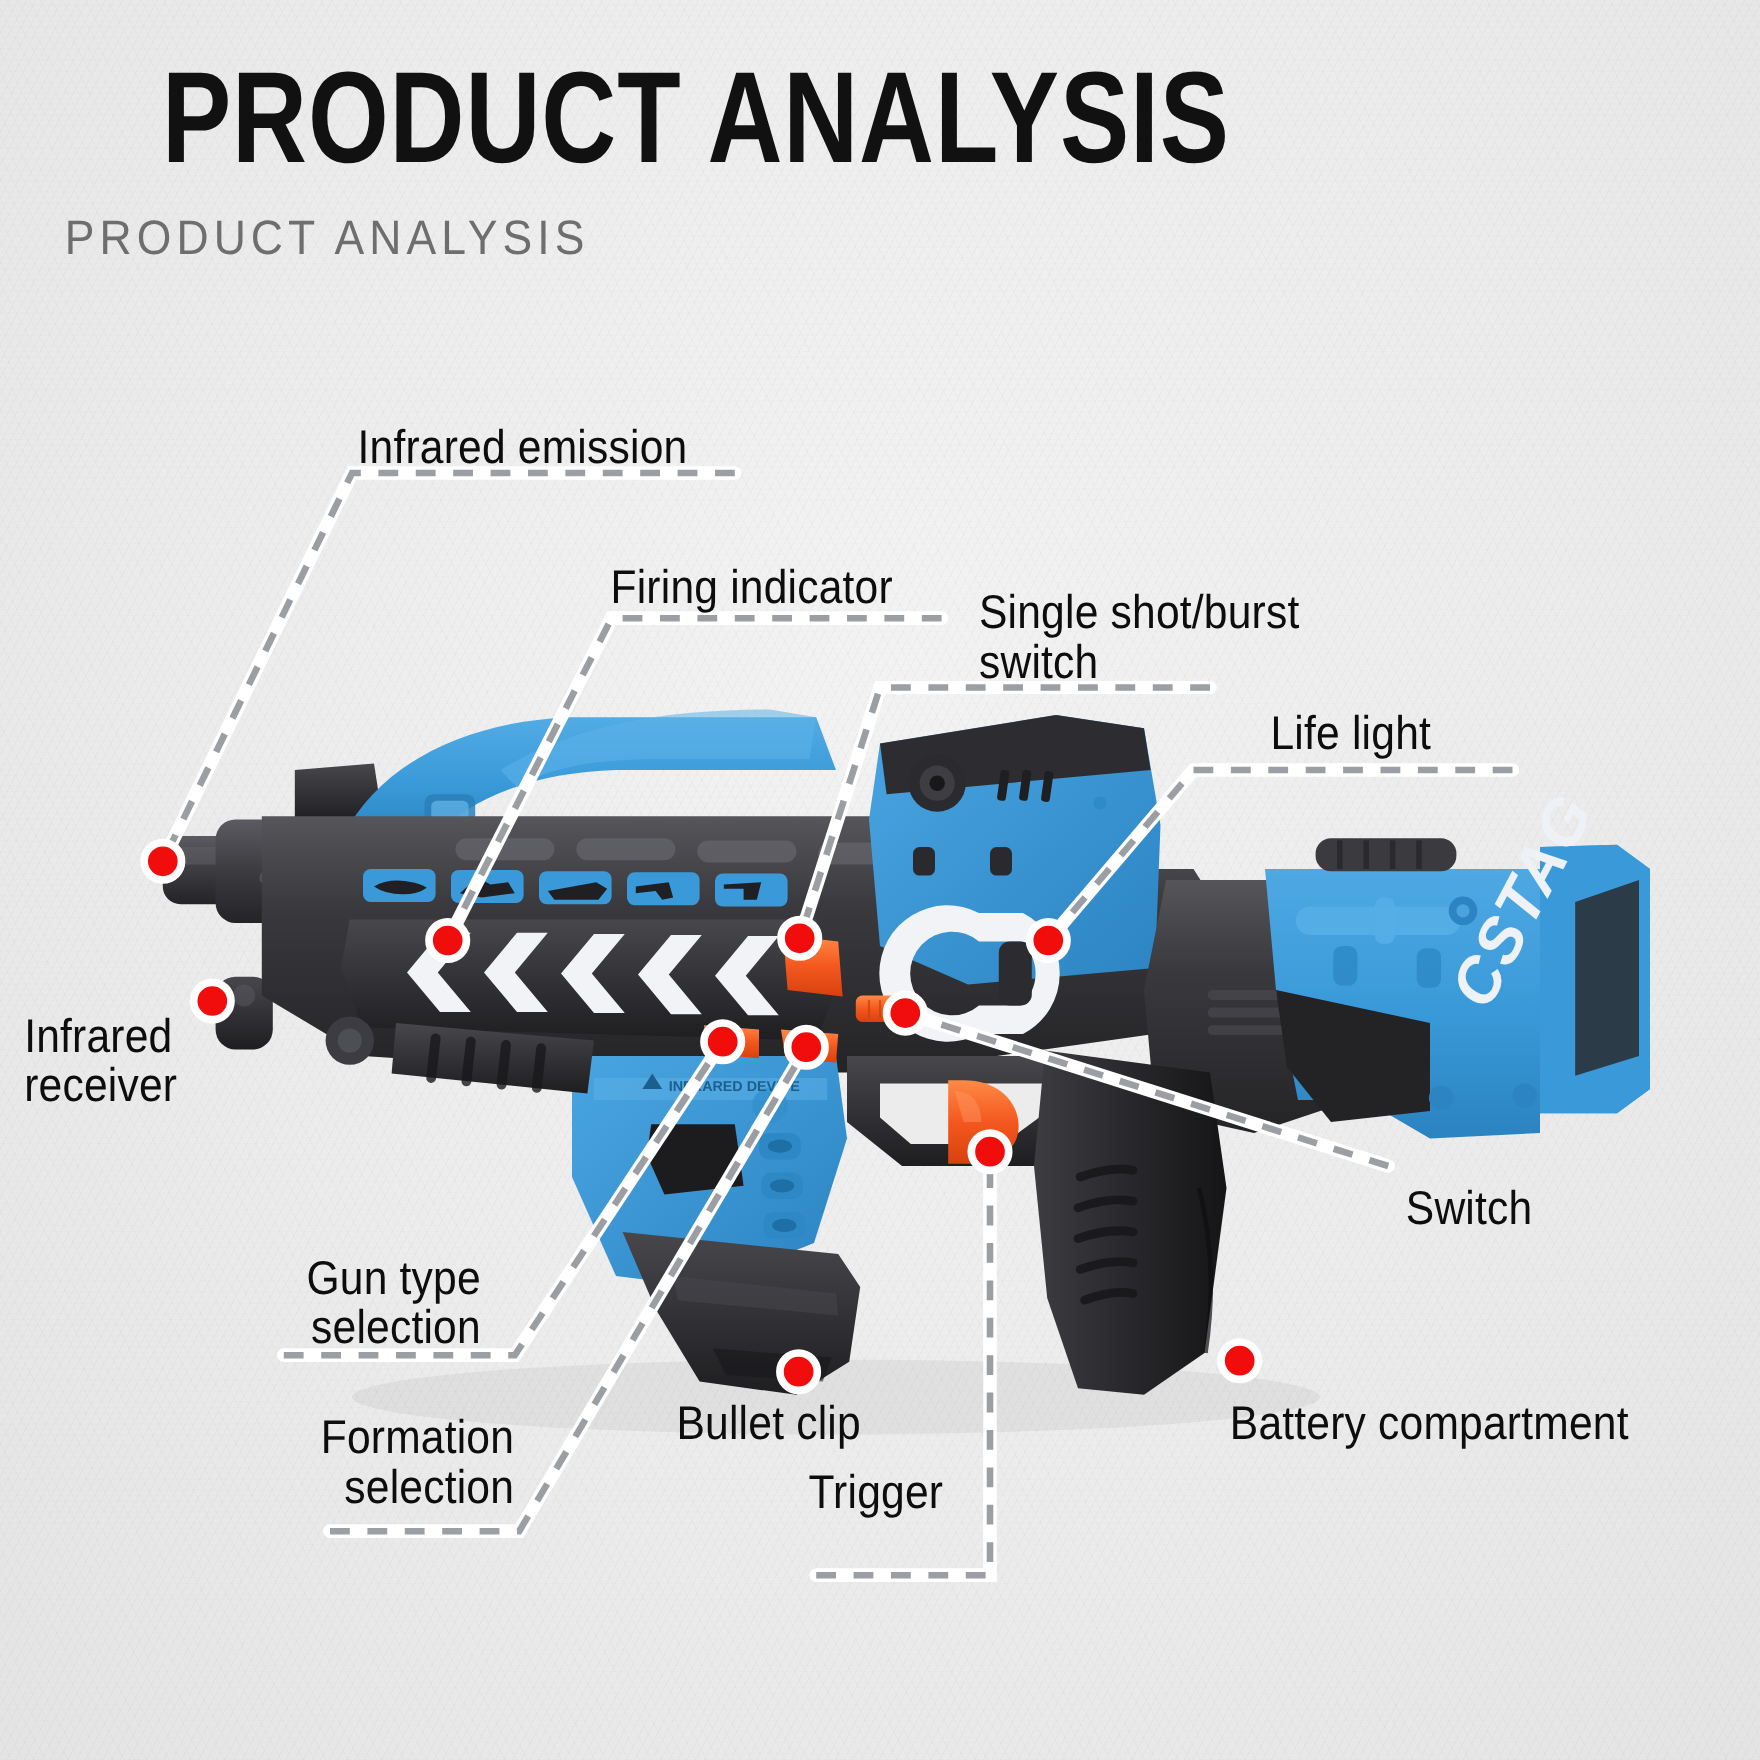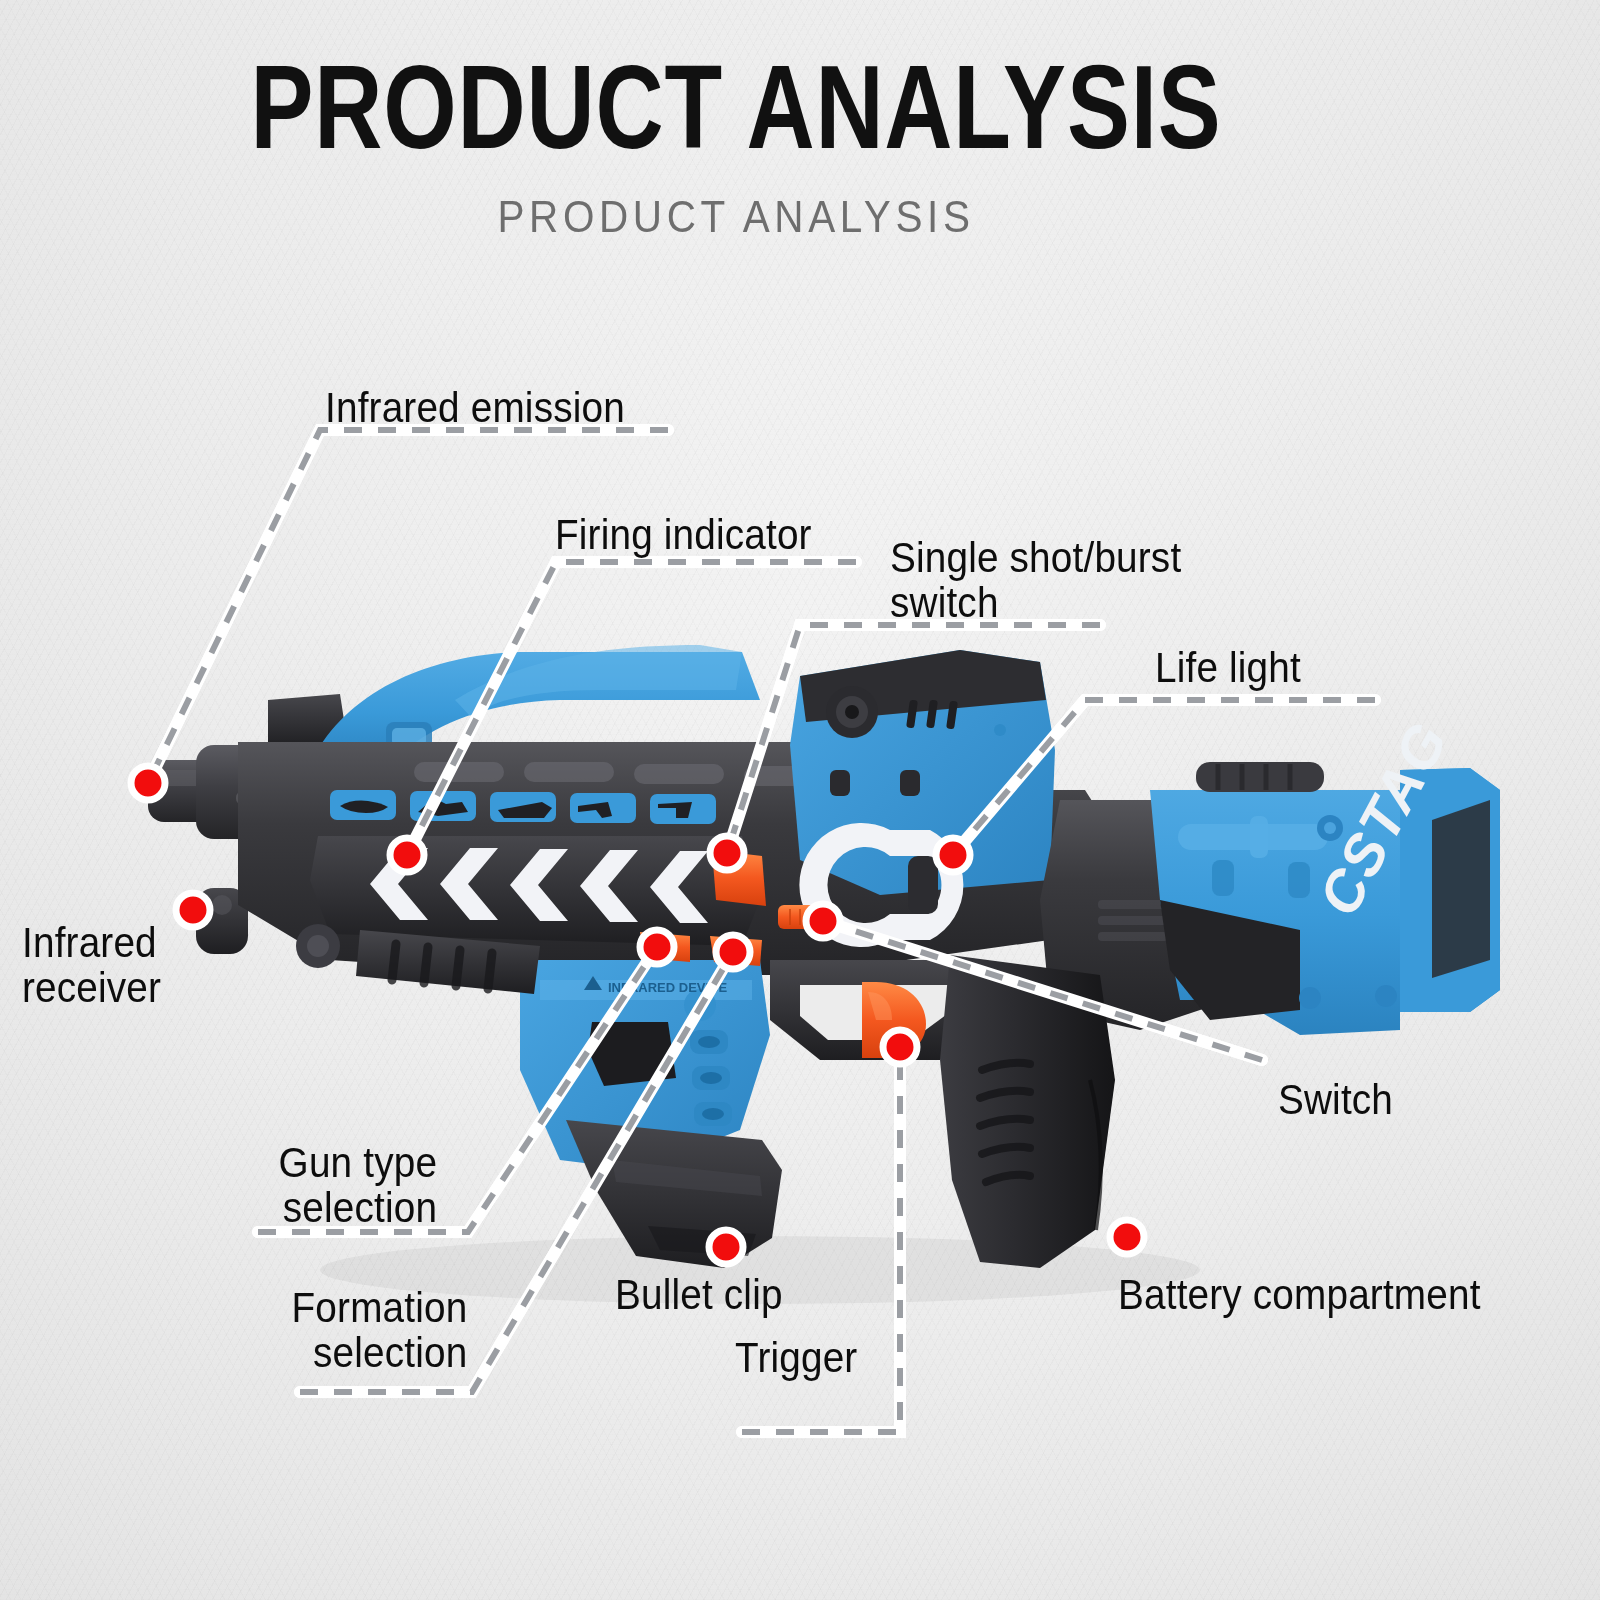--- a/index.html
+++ b/index.html
@@ -21,7 +21,7 @@
   }
 
   
-  #header{position:absolute;left:0;top:0;width:1472px;text-align:center;}
+  #header{position:absolute;left:0;top:0;width:1472px;}
   #title{
     font-family:"Liberation Sans", sans-serif;
     font-weight:700;

